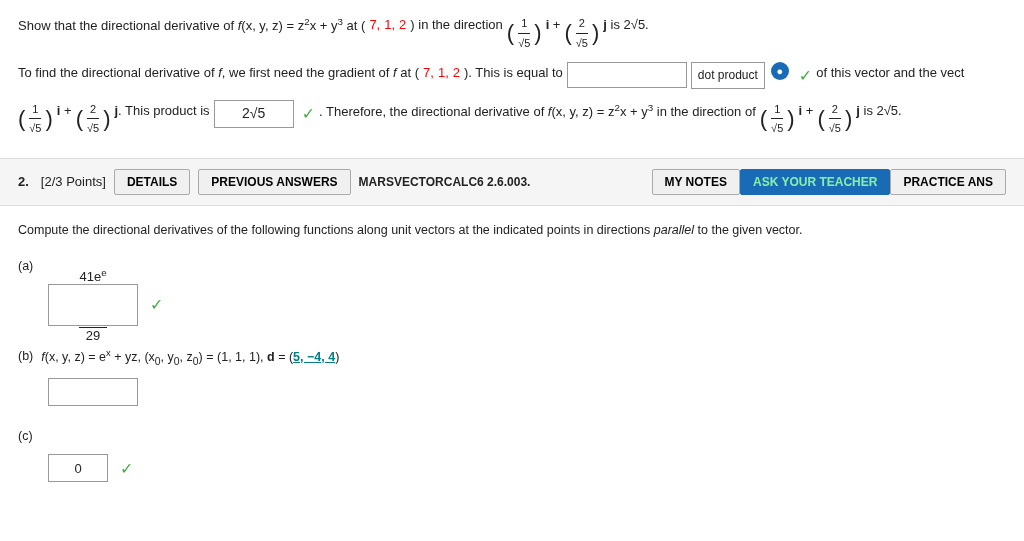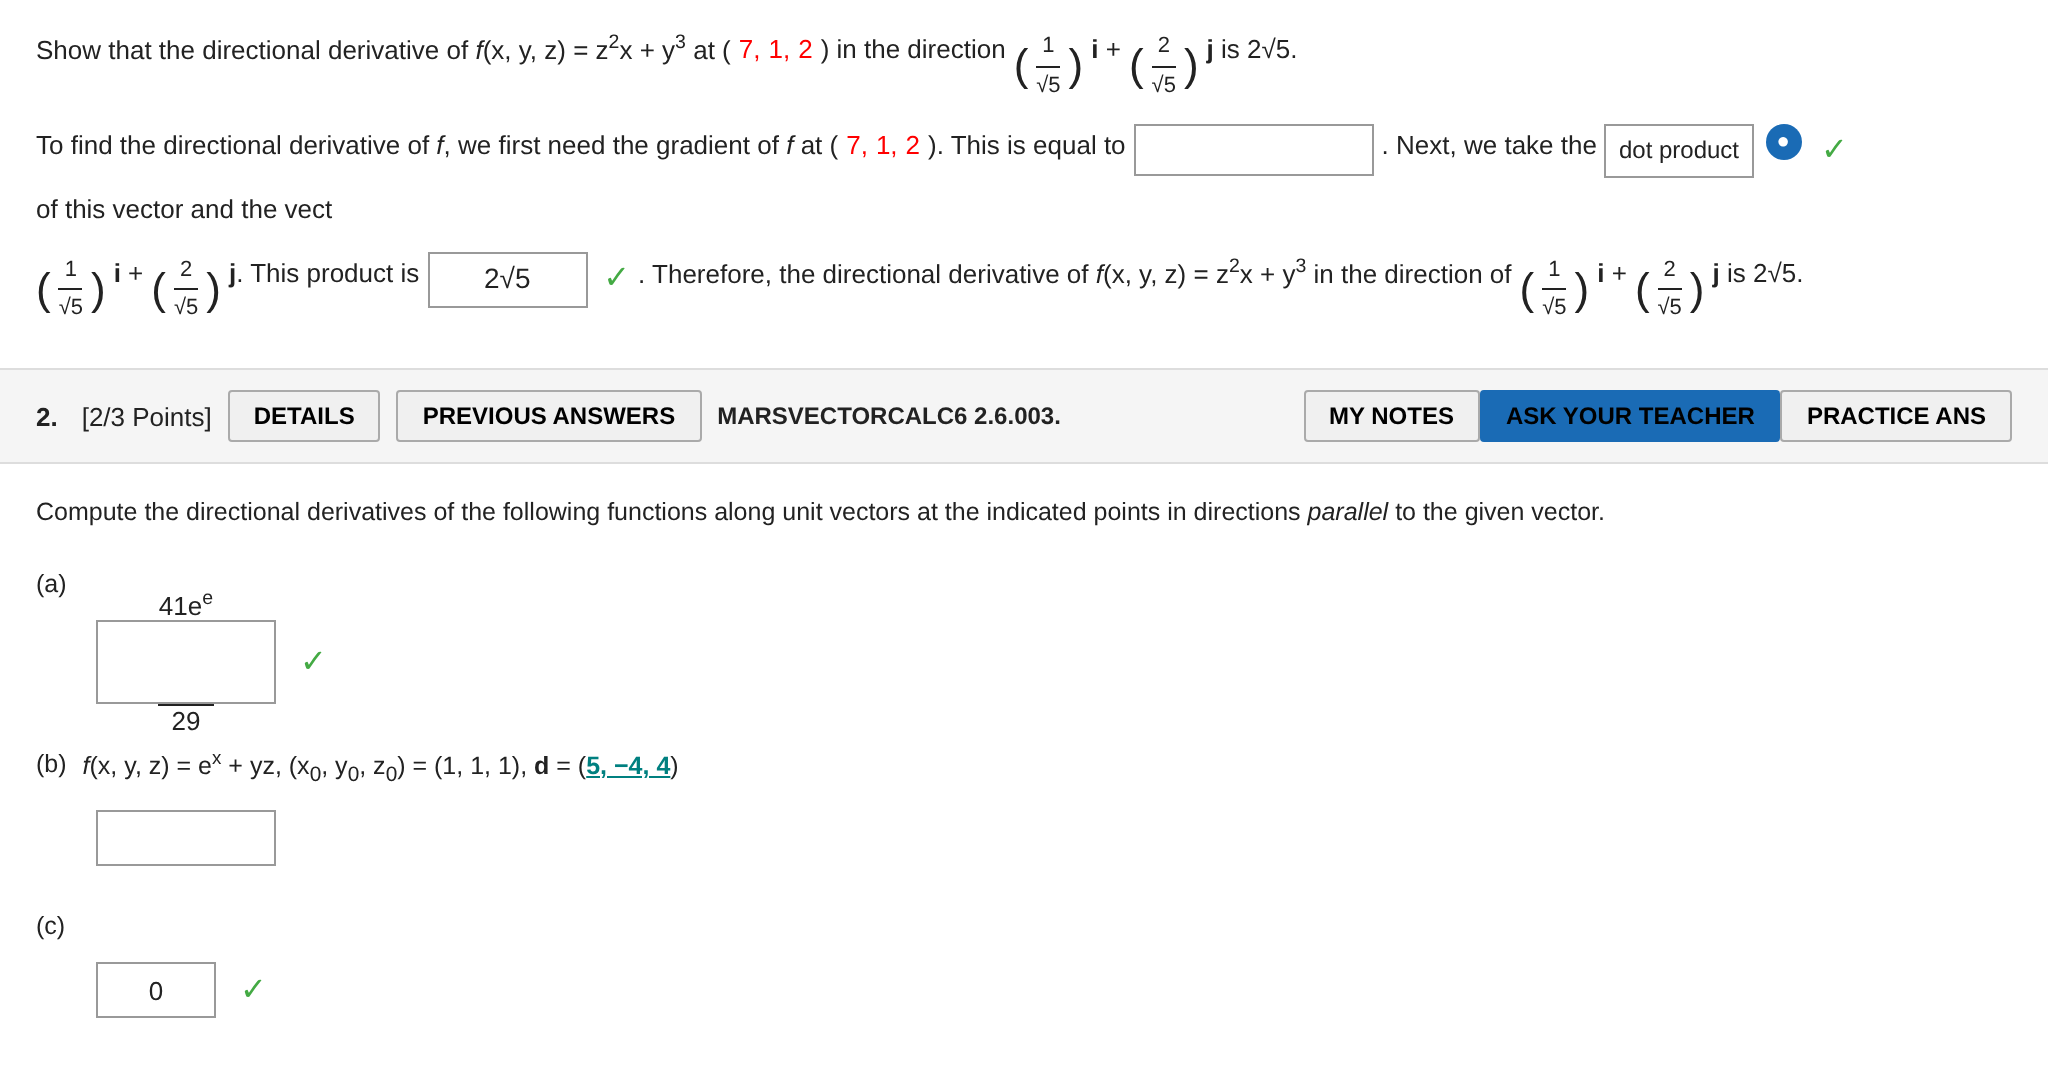--- a/index.html
+++ b/index.html
@@ -213,7 +213,6 @@
     <span class="color-red">2</span>
     <span>). This is equal to</span>
     <span class="inline-box"></span>
-    <span>. Next, we take the</span>
     <span class="dot-product-label">dot product</span>
     <span class="blue-dot">●</span>
     <span class="check-mark">✓</span>

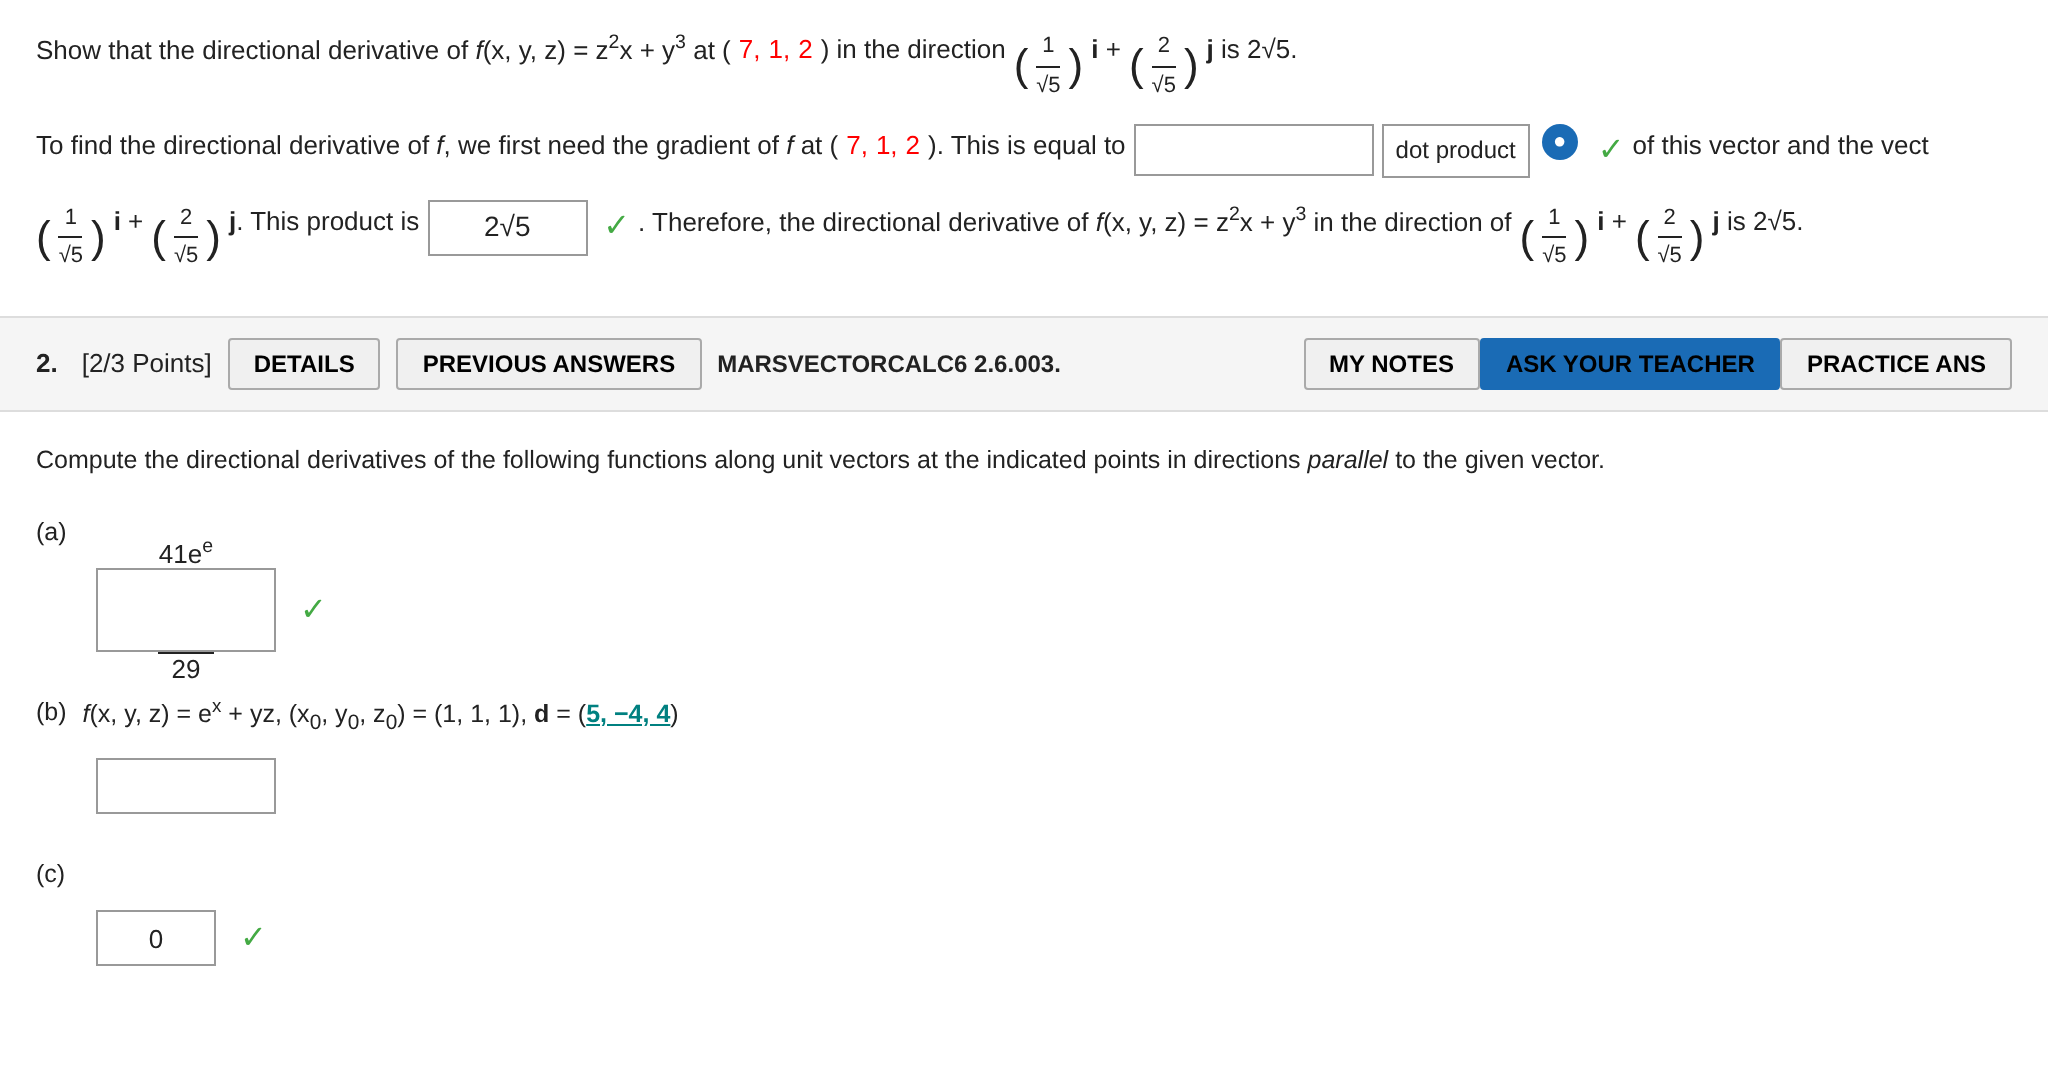--- a/index.html
+++ b/index.html
@@ -93,7 +93,7 @@
     }
     .btn-blue {
       background: #1a6bb5;
-      color: #000000;
+      color: #86efac;
       border-color: #1a6bb5;
     }
     .problem-title {

